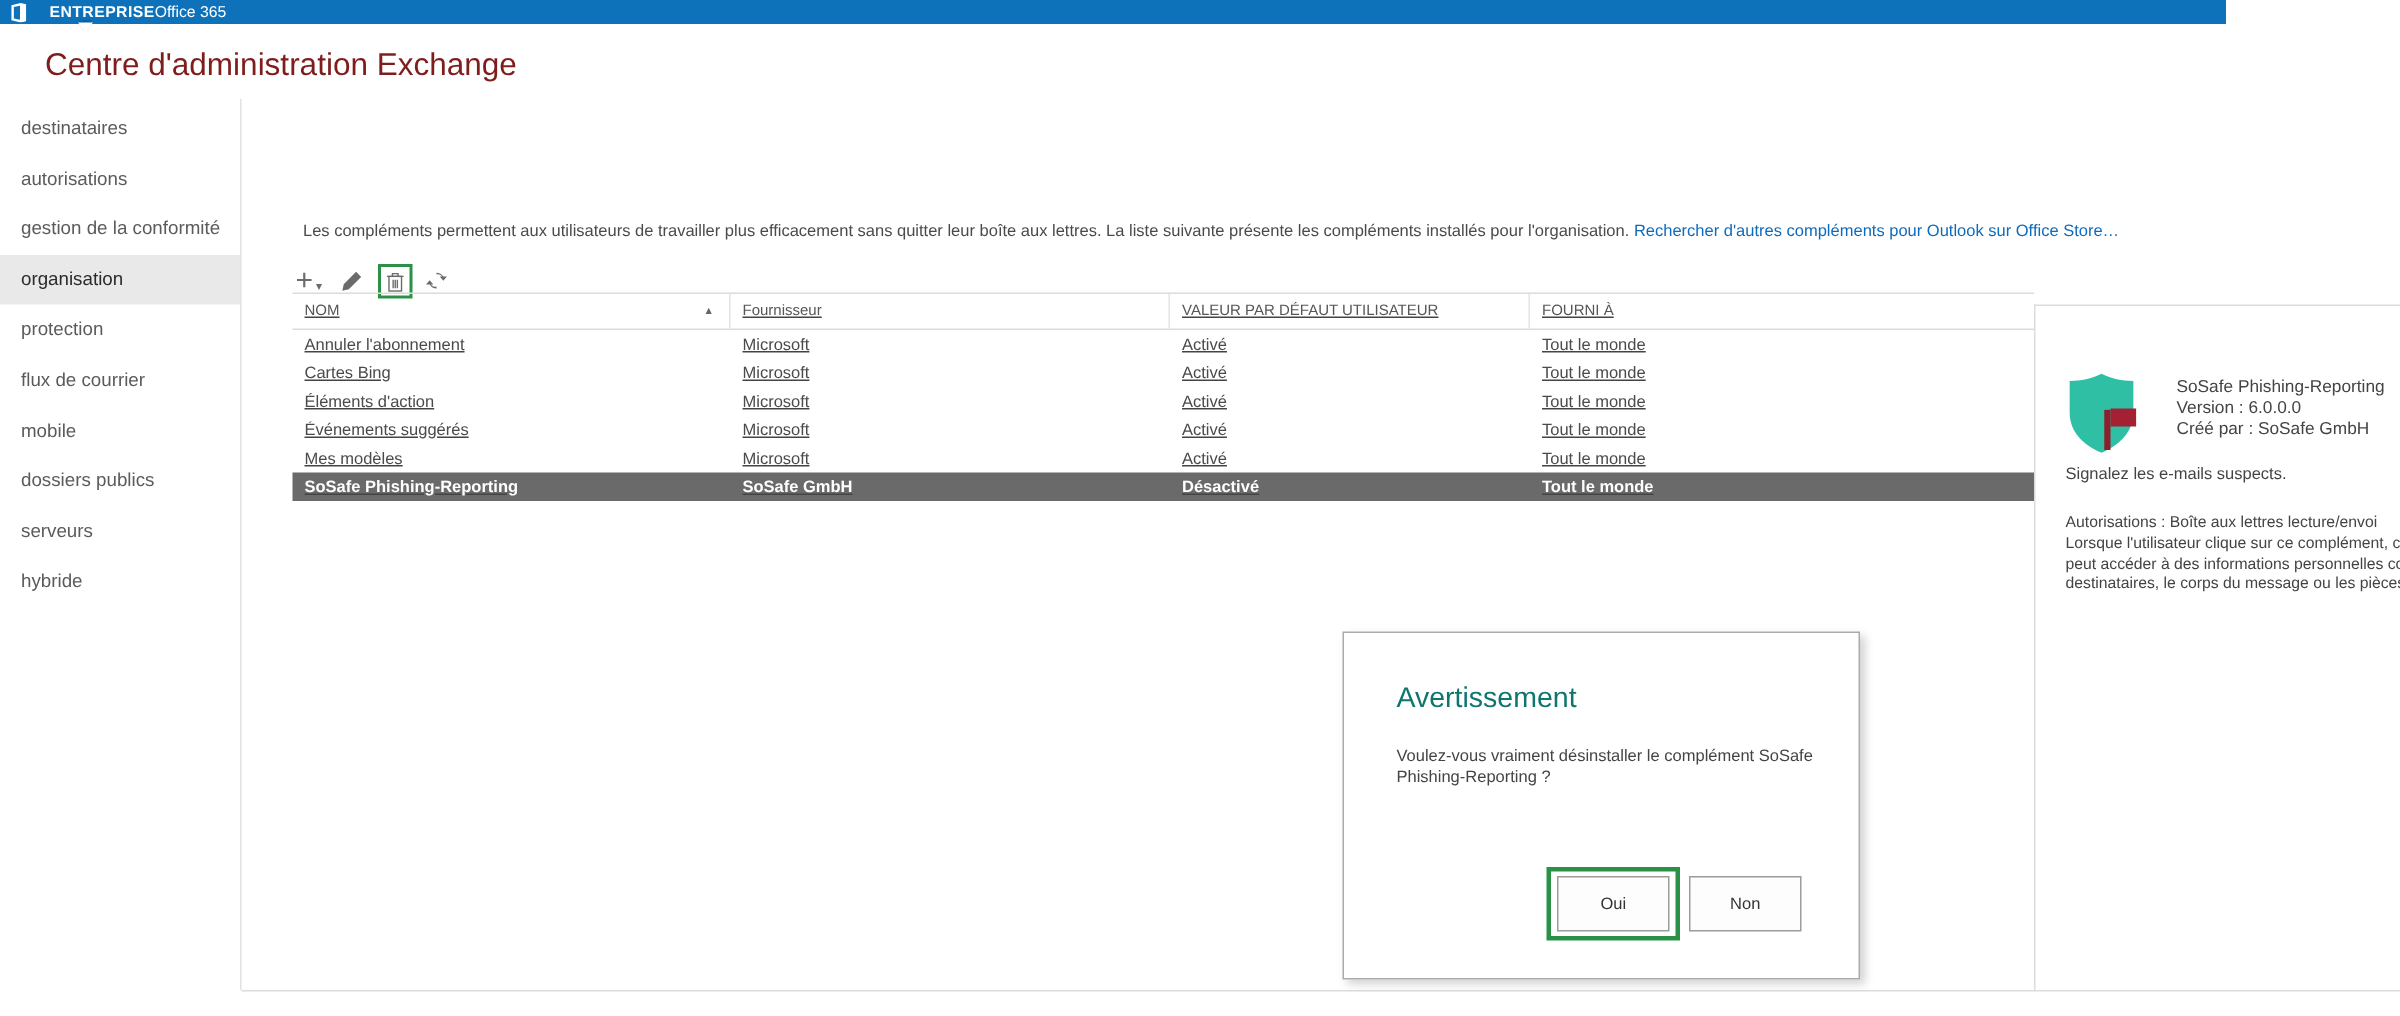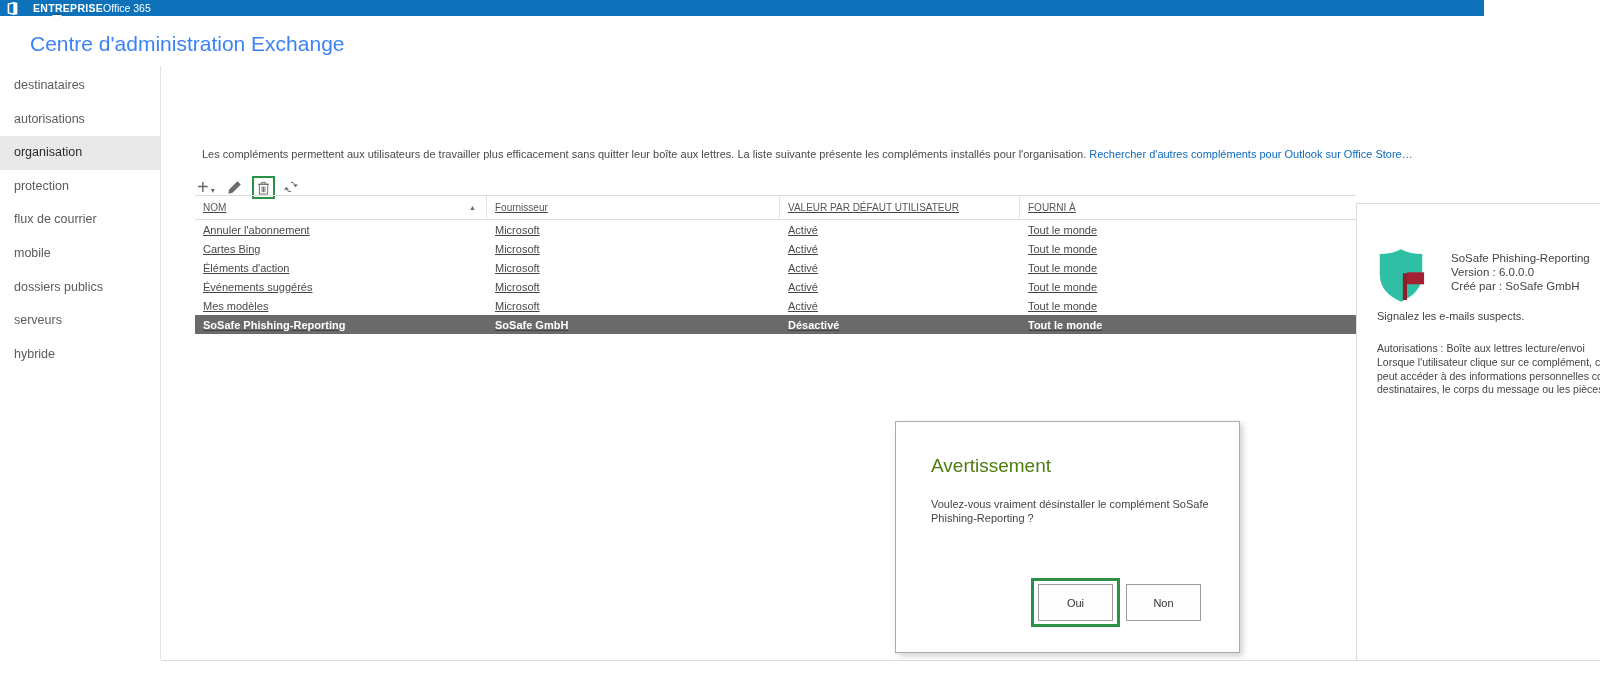--- a/index.html
+++ b/index.html
@@ -19,7 +19,7 @@
     border-bottom:6px solid #fff; transform:rotate(180deg);
     filter:drop-shadow(0 1px 1px rgba(0,0,0,.25)); }
   
-  .page-title { position:absolute; left:30px; top:32px; font-size:21px; font-weight:400; color:#3b82f6; }
+  .page-title { position:absolute; left:30px; top:32px; font-size:21px; font-weight:400; color:#7f1d1d; }
   
   .sidebar { position:absolute; left:0; top:66px; width:161px; height:594px;
     border-right:1px solid #e2e2e2; padding-top:3px; }

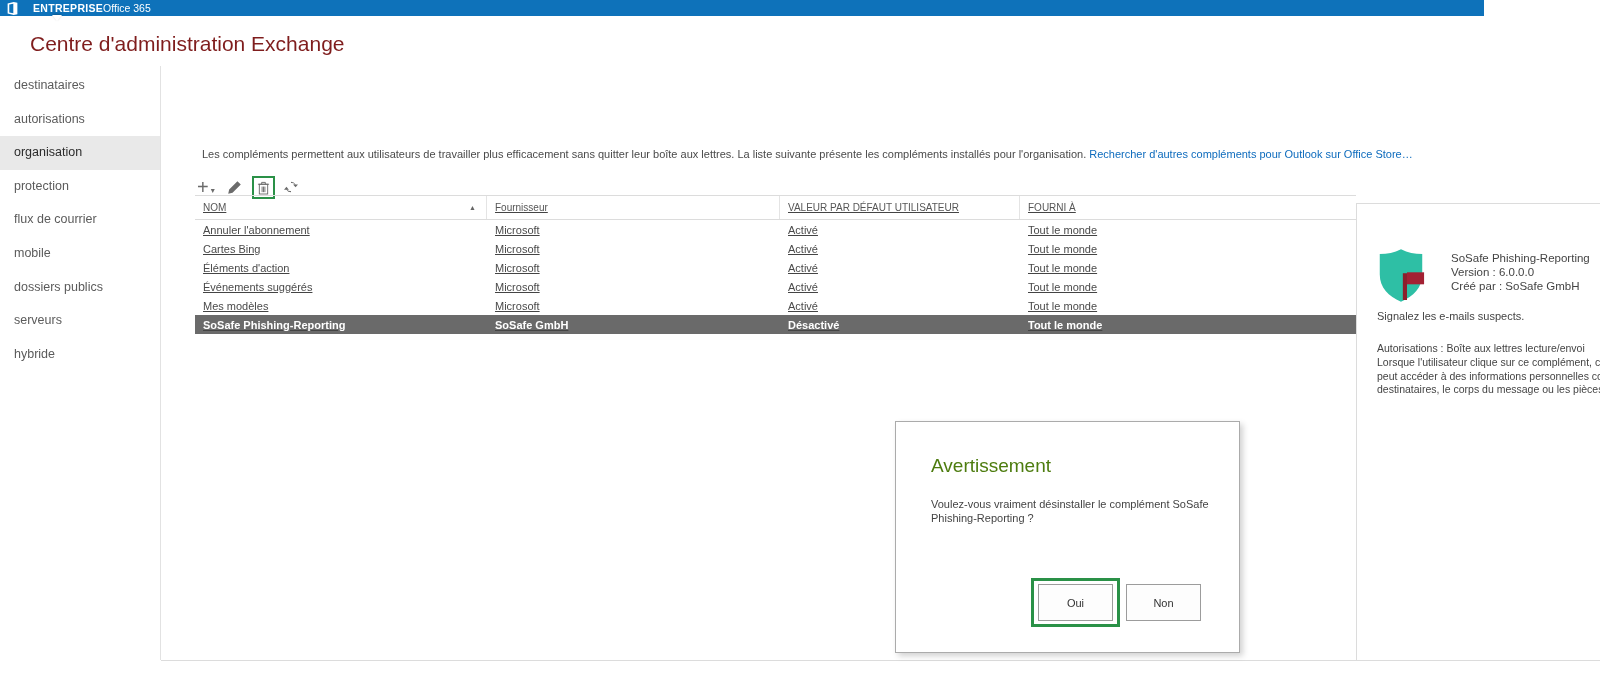--- a/index.html
+++ b/index.html
@@ -97,6 +97,9 @@
     <div class="side-item">
       <span>autorisations</span>
     </div>
+    <div class="side-item">
+      <span>gestion de la conformité</span>
+    </div>
     <div class="side-item selected">
       <span>organisation</span>
     </div>

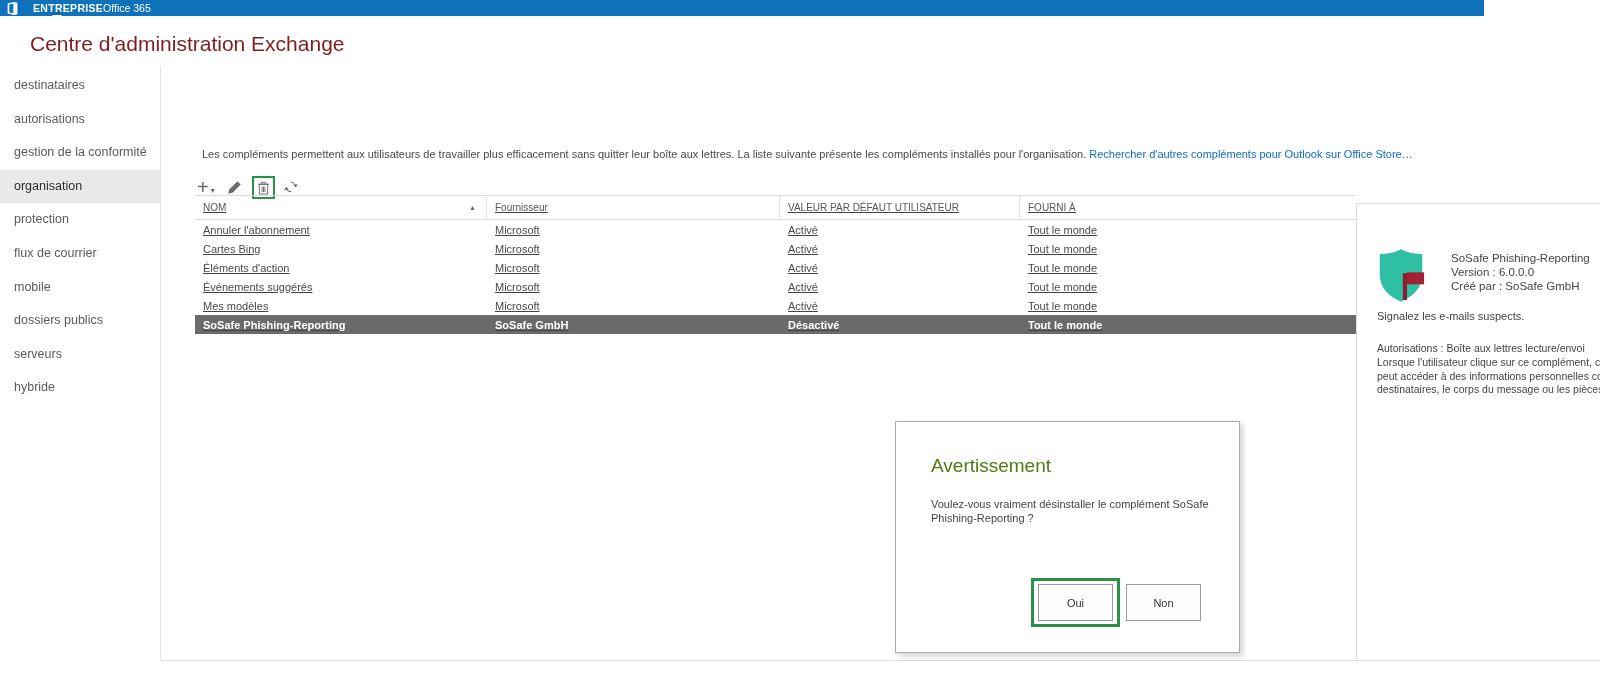--- a/index.html
+++ b/index.html
@@ -66,7 +66,7 @@
   
   .dialog { position:absolute; left:895px; top:421px; width:345px; height:232px; background:#fff;
     border:1px solid #ababab; box-shadow:3px 3px 6px rgba(0,0,0,.18); }
-  .dlg-title { position:absolute; left:35px; top:33px; font-size:19px; font-weight:400; color:#4d7c0f; }
+  .dlg-title { position:absolute; left:35px; top:33px; font-size:19px; font-weight:400; color:#0f766e; }
   .dlg-msg { position:absolute; left:35px; top:75px; width:280px; font-size:11px; color:#444; line-height:14px; }
   .dlg-buttons { position:absolute; right:38px; bottom:25px; display:flex; align-items:center; }
   .dlg-btn { width:75px; height:37px; background:#fdfdfd; border:1px solid #9c9c9c; font-size:11px;

